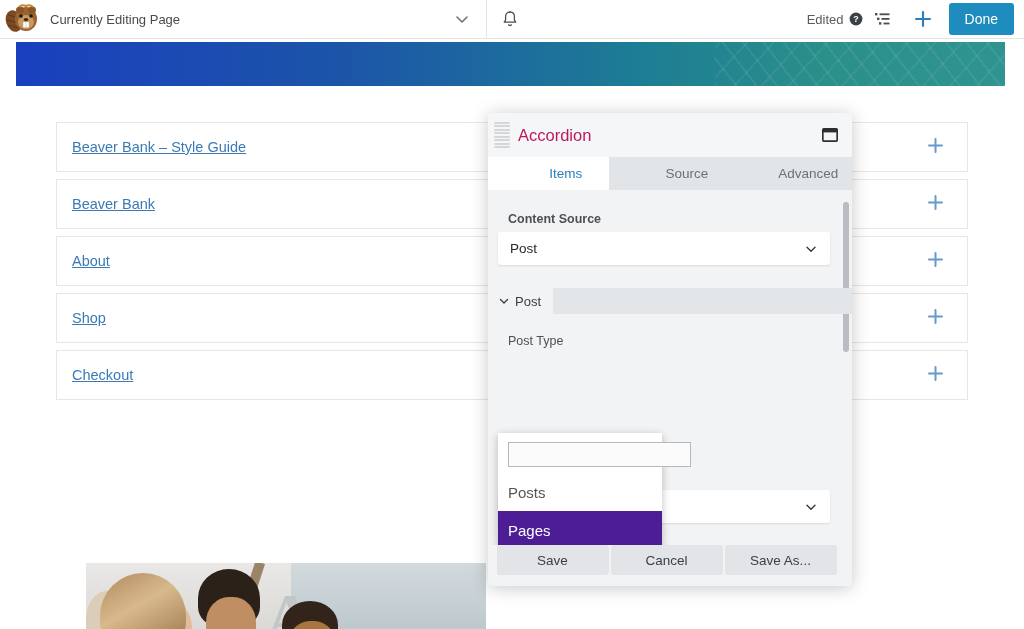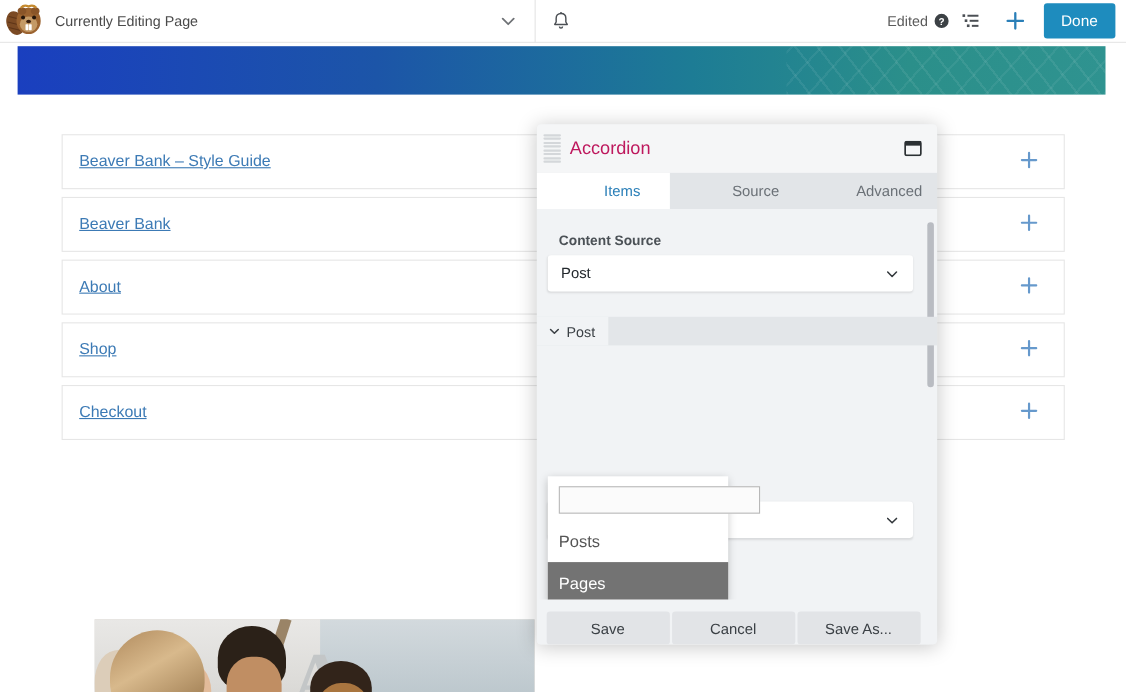--- a/index.html
+++ b/index.html
@@ -485,6 +485,7 @@
     </div>
     <div id="post-section-bar"></div>
 
+    <div class="field-label" id="post-type-label">Post Type</div>
 
     <div id="dropdown">
       <input id="dropdown-search" type="text" placeholder="" style="">

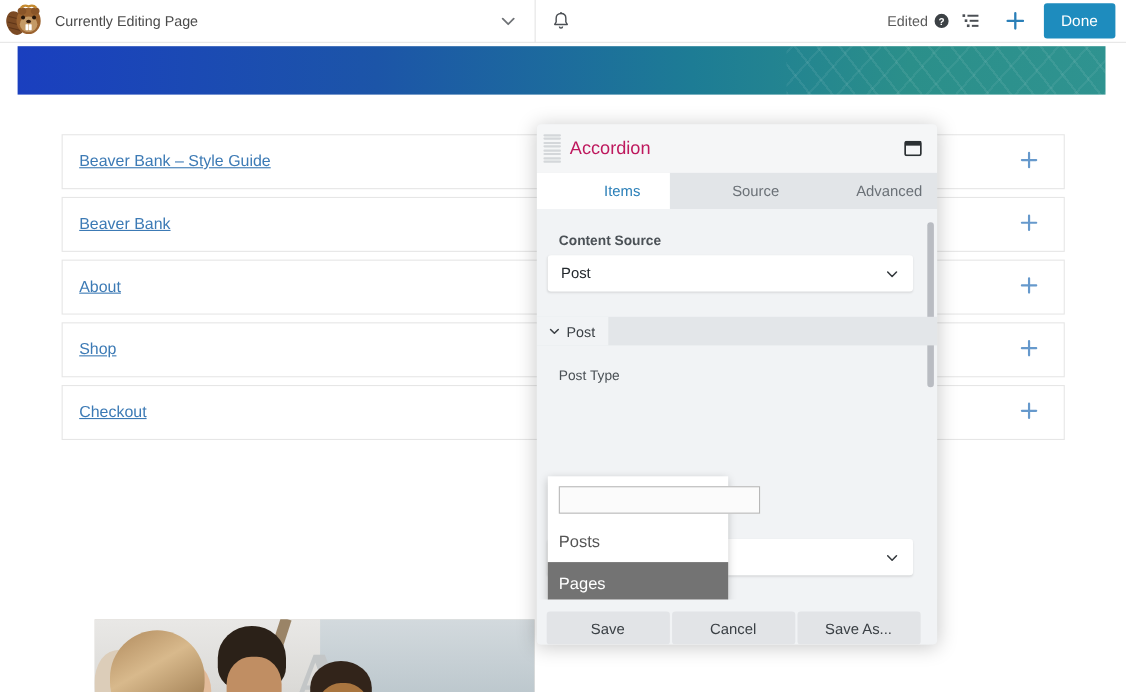--- a/index.html
+++ b/index.html
@@ -279,7 +279,7 @@
     cursor: pointer;
   }
   .dd-option.selected {
-    background: #737373; color: #ffffff;
+    background: #4c1d95; color: #ffffff;
   }
   #order-label { margin-top: 10px; }
   #panel-footer {

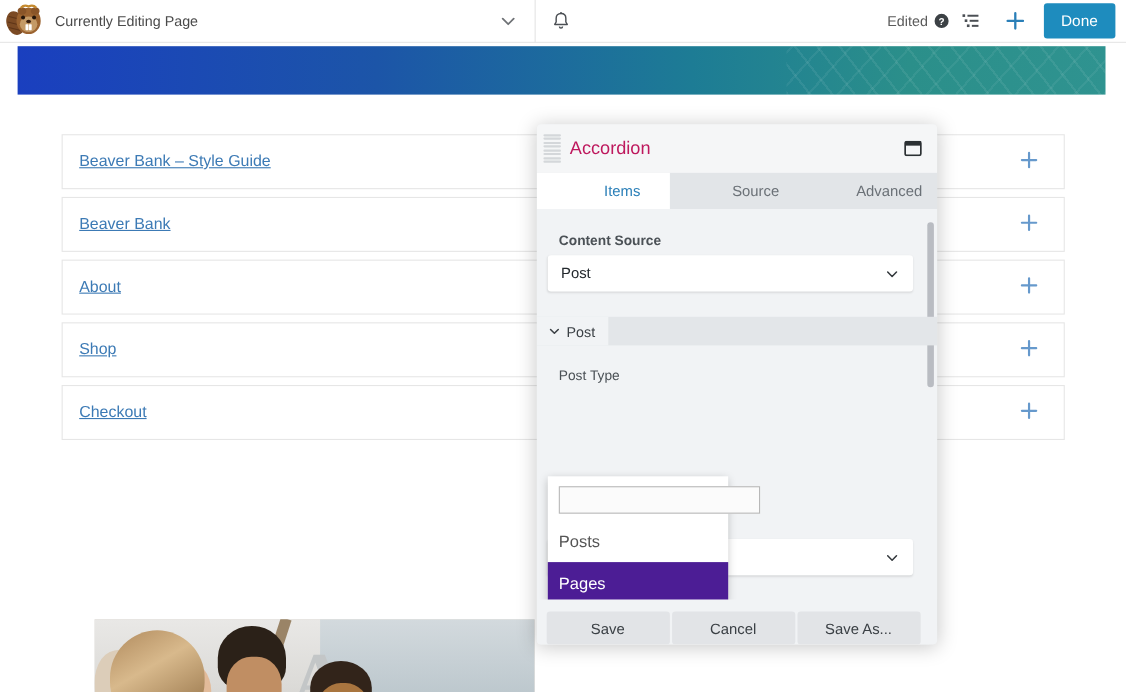--- a/index.html
+++ b/index.html
@@ -286,7 +286,7 @@
     position: absolute; left: 0; bottom: 0;
     width: 357px; height: 52px;
     background: #f1f3f5;
-    display: flex; align-items: flex-end; justify-content: center;
+    display: flex; align-items: center; justify-content: center;
     gap: 2px;
   }
   .foot-btn {

